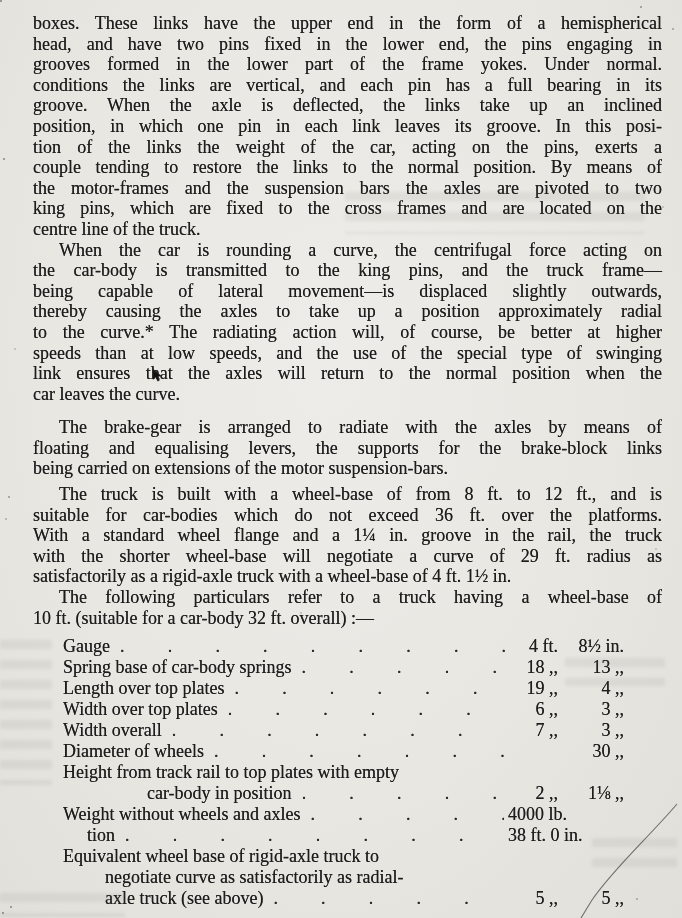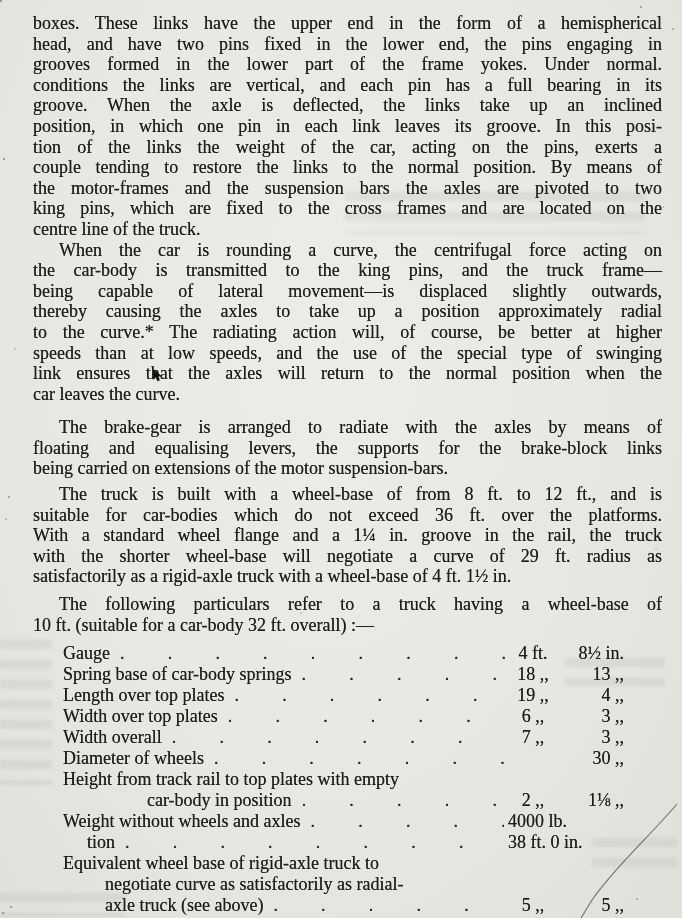--- a/index.html
+++ b/index.html
@@ -19,7 +19,7 @@
   .pl.ind{padding-left:26px;}
   .para{margin:0;}
   .p1{margin-top:13px;} .p2{margin-top:0px;} .p3{margin-top:13px;}
-  .p4{margin-top:5px;} .p5{margin-top:7px;}
+  .p4{margin-top:5px;} .p5{}
   .spec-table{margin-top:8px;padding-left:30px;padding-right:38px;line-height:21px;}
   .trow{display:flex;align-items:baseline;height:21px;}
   .tlabel{flex:0 0 auto;white-space:nowrap;}

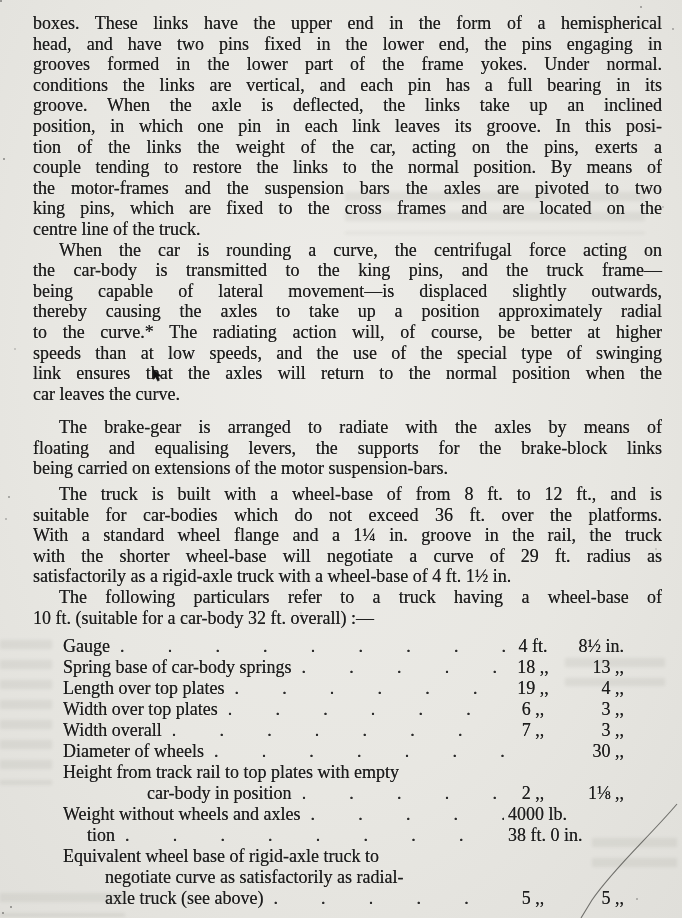--- a/index.html
+++ b/index.html
@@ -27,7 +27,7 @@
   .leader{flex:1 1 auto;overflow:hidden;white-space:nowrap;letter-spacing:2.4em;
           margin:0 2px 0 10px;color:#2a2a2a;}
   .spacer{flex:1 1 auto;}
-  .vft{flex:0 0 50px;text-align:center;white-space:nowrap;}
+  .vft{flex:0 0 50px;text-align:right;white-space:nowrap;}
   .vin{flex:0 0 66px;text-align:right;white-space:nowrap;}
   .vsingle{flex:0 0 116px;text-align:left;padding-left:2px;white-space:nowrap;}
   .overlay{position:absolute;left:0;top:0;width:682px;height:918px;pointer-events:none;}

